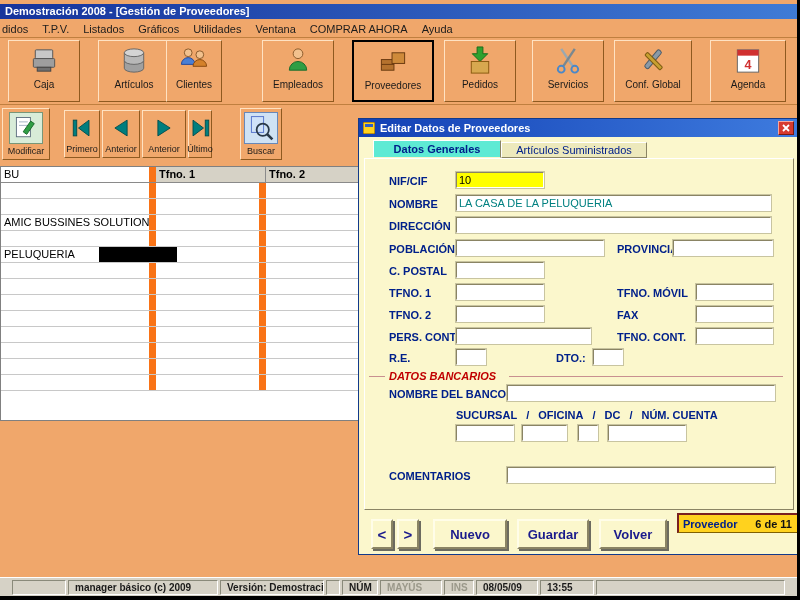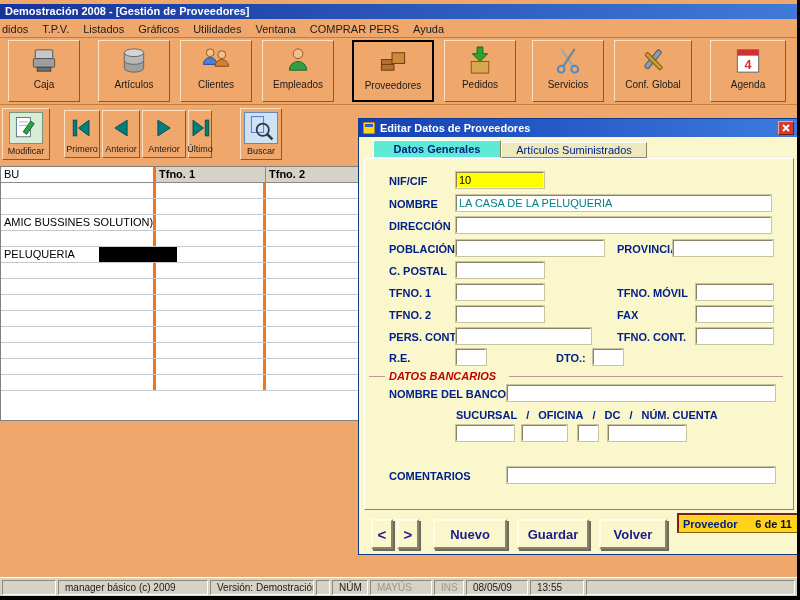--- a/index.html
+++ b/index.html
@@ -116,7 +116,7 @@
       <span>Gráficos</span>
       <span>Utilidades</span>
       <span>Ventana</span>
-      <span>COMPRAR PERS</span>
+      <span>COMPRAR AHORA</span>
       <span>Ayuda</span>
     </div>
 

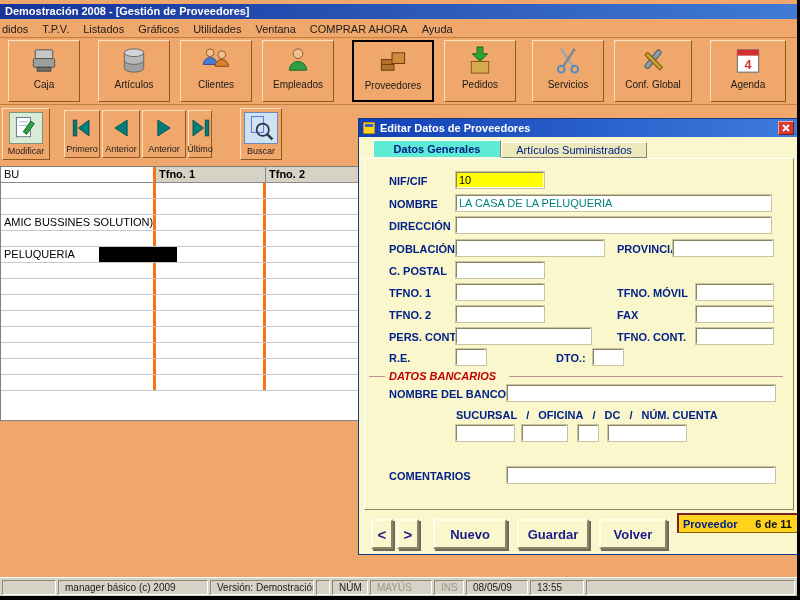--- a/index.html
+++ b/index.html
@@ -142,7 +142,7 @@
         </span>
       <span class="tlabel">Artículos</span>
     </div>
-    <div class="tb-btn" style="left:180px;width:72px">
+    <div class="tb-btn" style="left:166px;width:56px">
       <span class="ticon">
           <svg viewBox="0 0 32 32">
             <circle cx="10" cy="8" r="4" fill="#F2C18E" stroke="#8a5a2a"></circle>

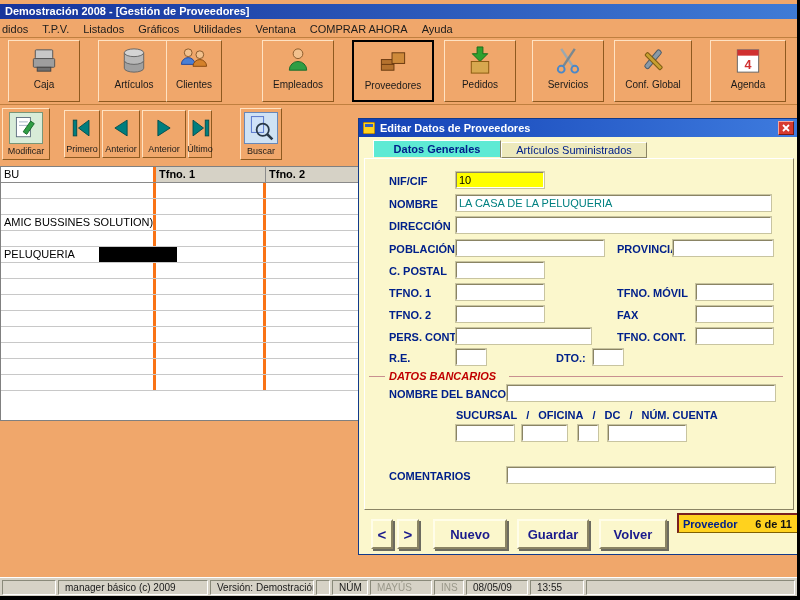--- a/index.html
+++ b/index.html
@@ -45,7 +45,7 @@
   .grid{position:absolute;left:0;top:166px;width:362px;height:255px;background:#fff;
         border:1px solid #808080;box-sizing:border-box;overflow:hidden;}
   .grow{display:flex;height:16px;border-bottom:1px solid #C8C8C8;position:relative;box-sizing:border-box;}
-  .gcell{box-sizing:border-box;border-right:3px solid #f97316;font-size:11px;line-height:15px;
+  .gcell{box-sizing:border-box;border-right:7px solid #f97316;font-size:11px;line-height:15px;
          padding-left:3px;overflow:hidden;white-space:nowrap;color:#000;}
   .c0{width:155px;} .c1{width:110px;} .c2{width:95px;border-right:none;}
   .ghead{border-bottom:1px solid #8a8a8a;}

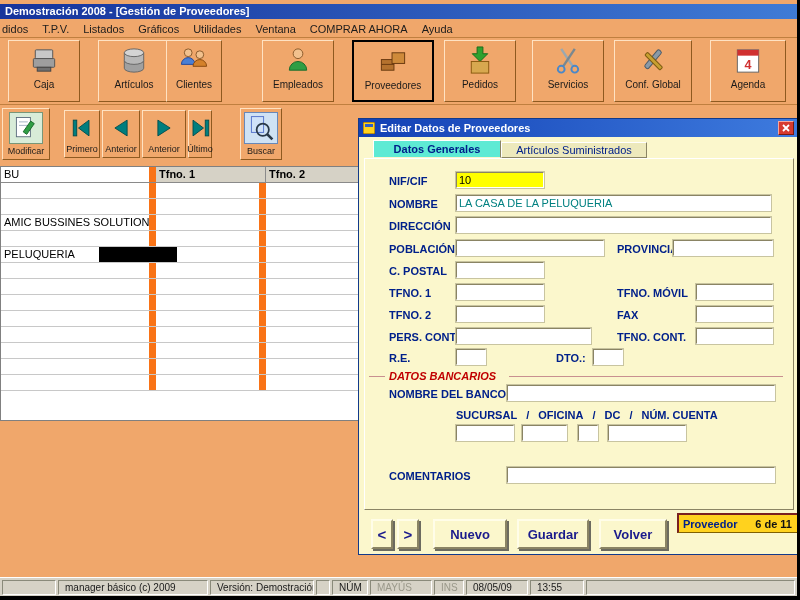--- a/index.html
+++ b/index.html
@@ -92,8 +92,8 @@
 
   
   .statusbar{position:absolute;left:0;top:577px;width:797px;height:19px;background:#D6D2C6;
-             border-top:1px solid #fff;display:flex;align-items:center;padding:0 2px;
-             box-sizing:border-box;gap:2px;}
+             border-top:1px solid #fff;display:flex;align-items:center;padding:0 12px;
+             box-sizing:border-box;gap:2px;font-weight:bold;}
   .sb{height:15px;box-sizing:border-box;border:1px solid;border-color:#8a8a7a #fff #fff #8a8a7a;
       font-size:10px;line-height:13px;padding:0 6px;color:#1a1a1a;white-space:nowrap;overflow:hidden;}
   .sb.dim{color:#9a988a;}

